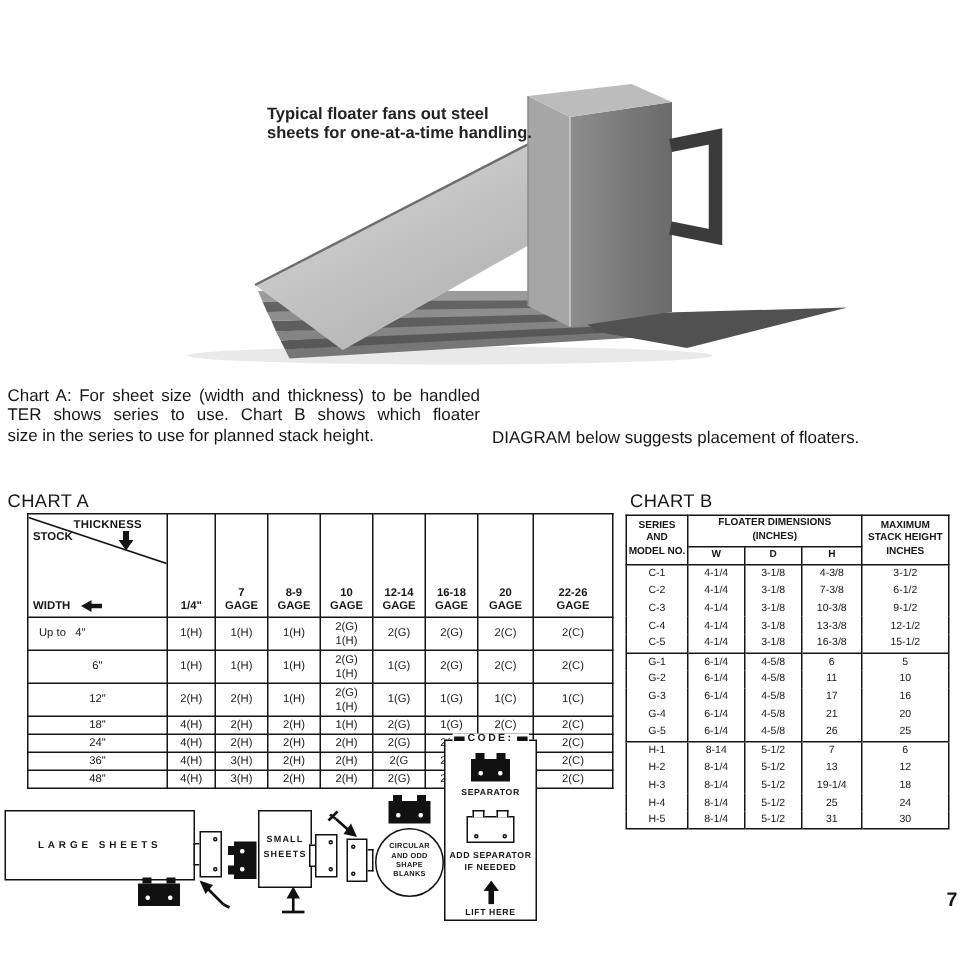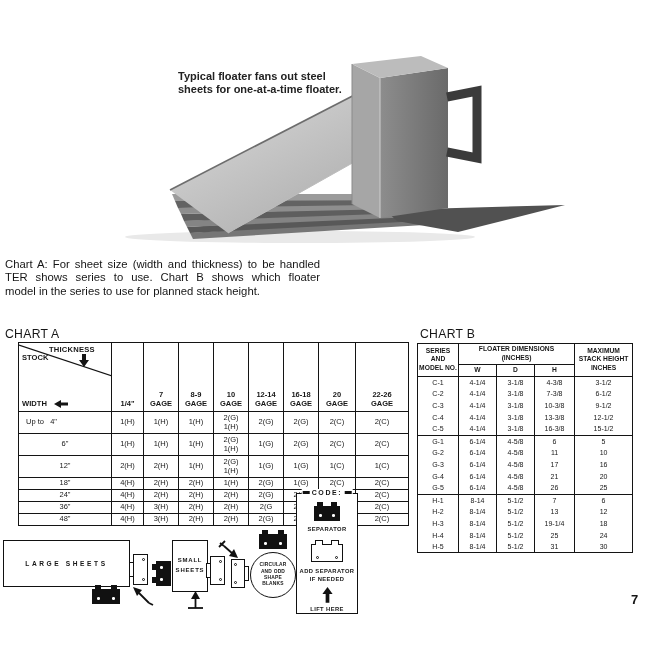--- a/index.html
+++ b/index.html
@@ -125,7 +125,7 @@
   </svg>
   <div class="photo-caption">
     <div>Typical floater fans out steel</div>
-    <div>sheets for one-at-a-time floater.</div>
+    <div>sheets for one-at-a-time handling.</div>
   </div>
 
   <div class="intro-lines">

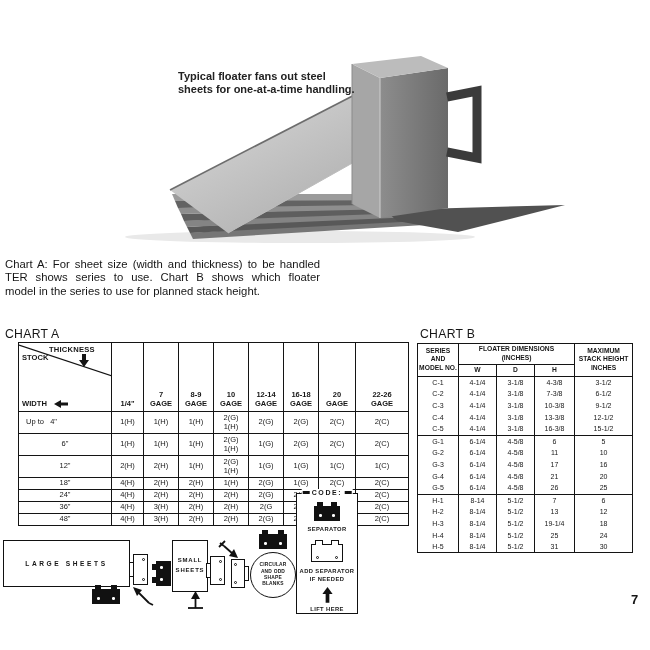--- a/index.html
+++ b/index.html
@@ -131,7 +131,7 @@
   <div class="intro-lines">
       <div class="pline stretch">Chart A: For sheet size (width and thickness) to be handled</div>
       <div class="pline stretch">TER shows series to use. Chart B shows which floater</div>
-      <div class="pline">model in the series to use for planned stack height.</div>
+      <div class="pline">size in the series to use for planned stack height.</div>
     </div>
 
   <div class="chart-title title-a">CHART A</div>

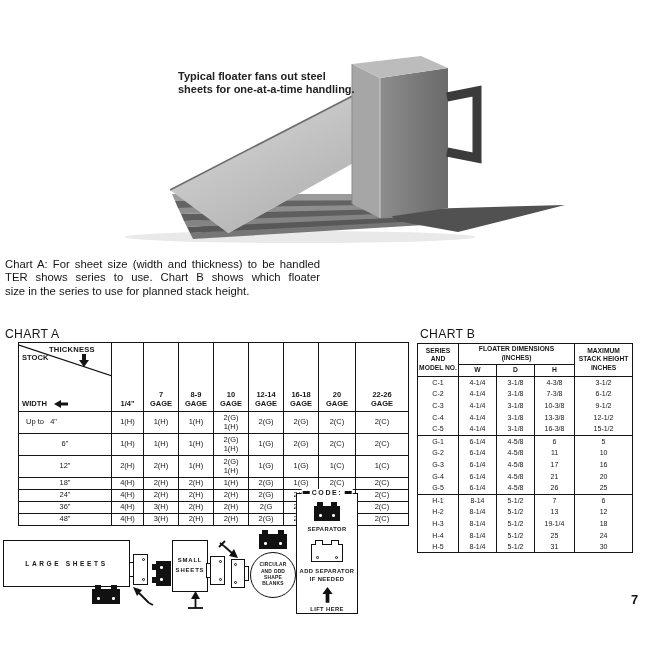--- a/index.html
+++ b/index.html
@@ -133,6 +133,7 @@
       <div class="pline stretch">TER shows series to use. Chart B shows which floater</div>
       <div class="pline">size in the series to use for planned stack height.</div>
     </div>
+  <div class="diagram-note">DIAGRAM below suggests placement of floaters.</div>
 
   <div class="chart-title title-a">CHART A</div>
   <table class="chart-a">

